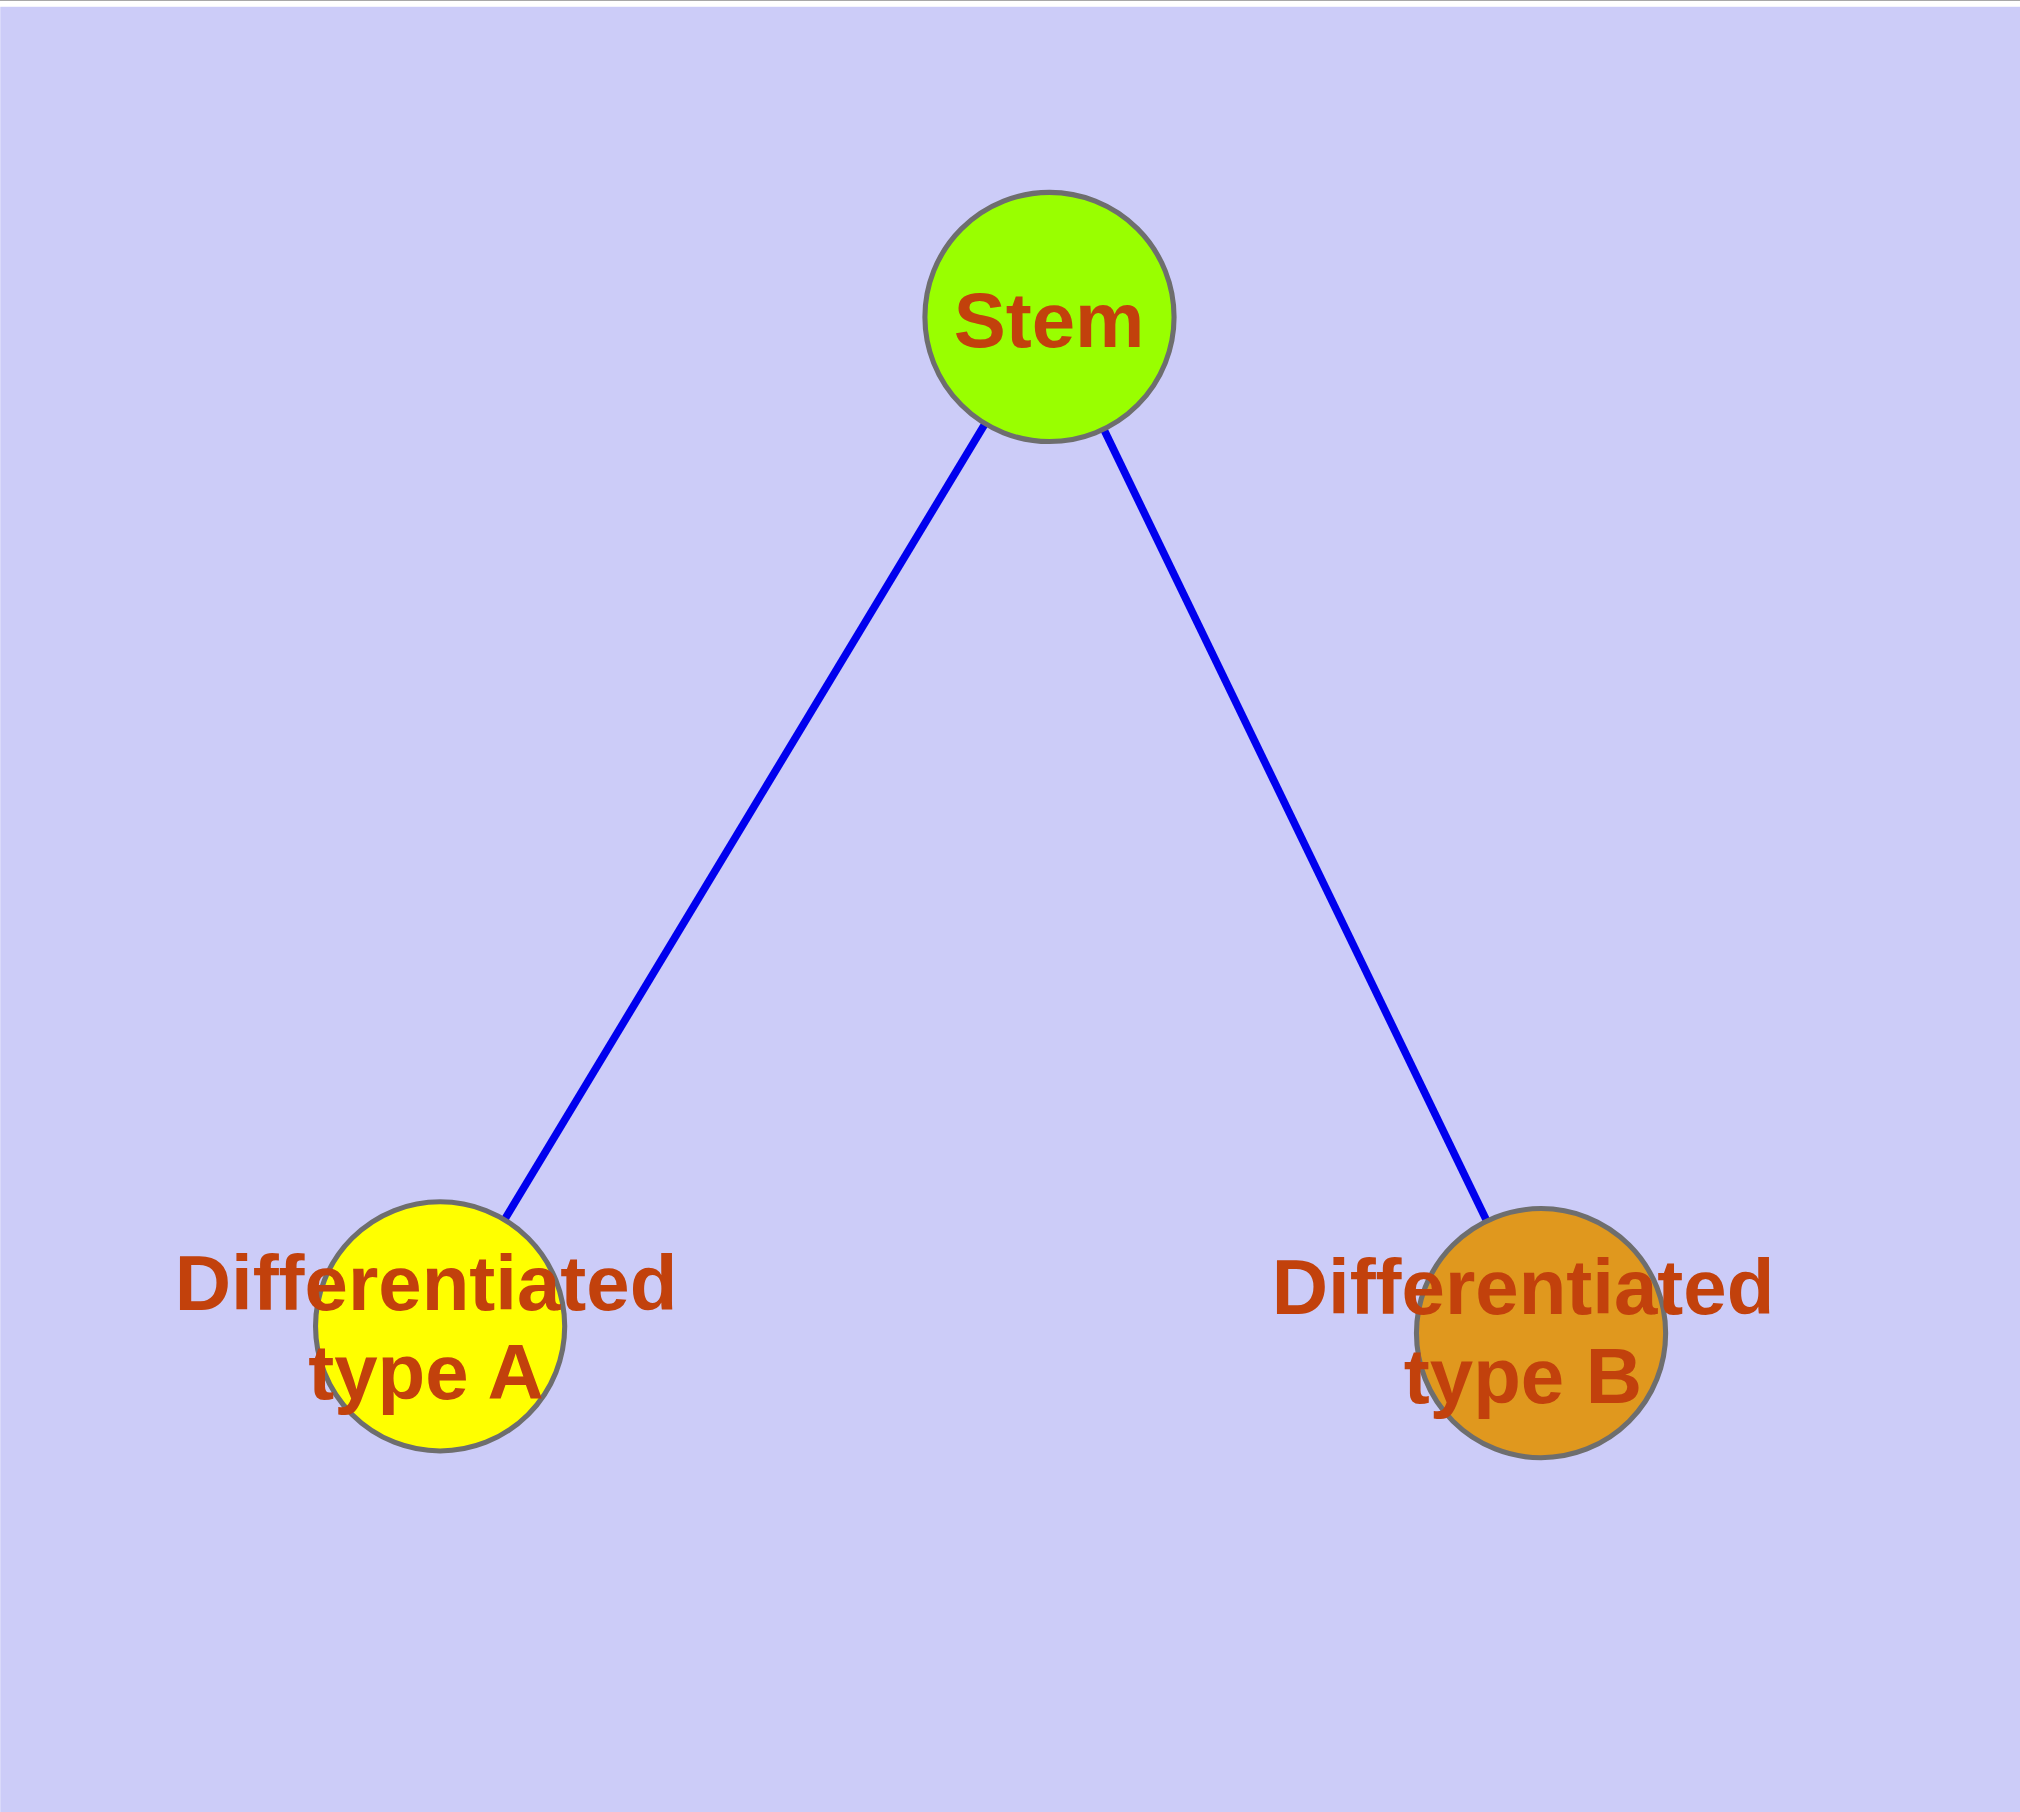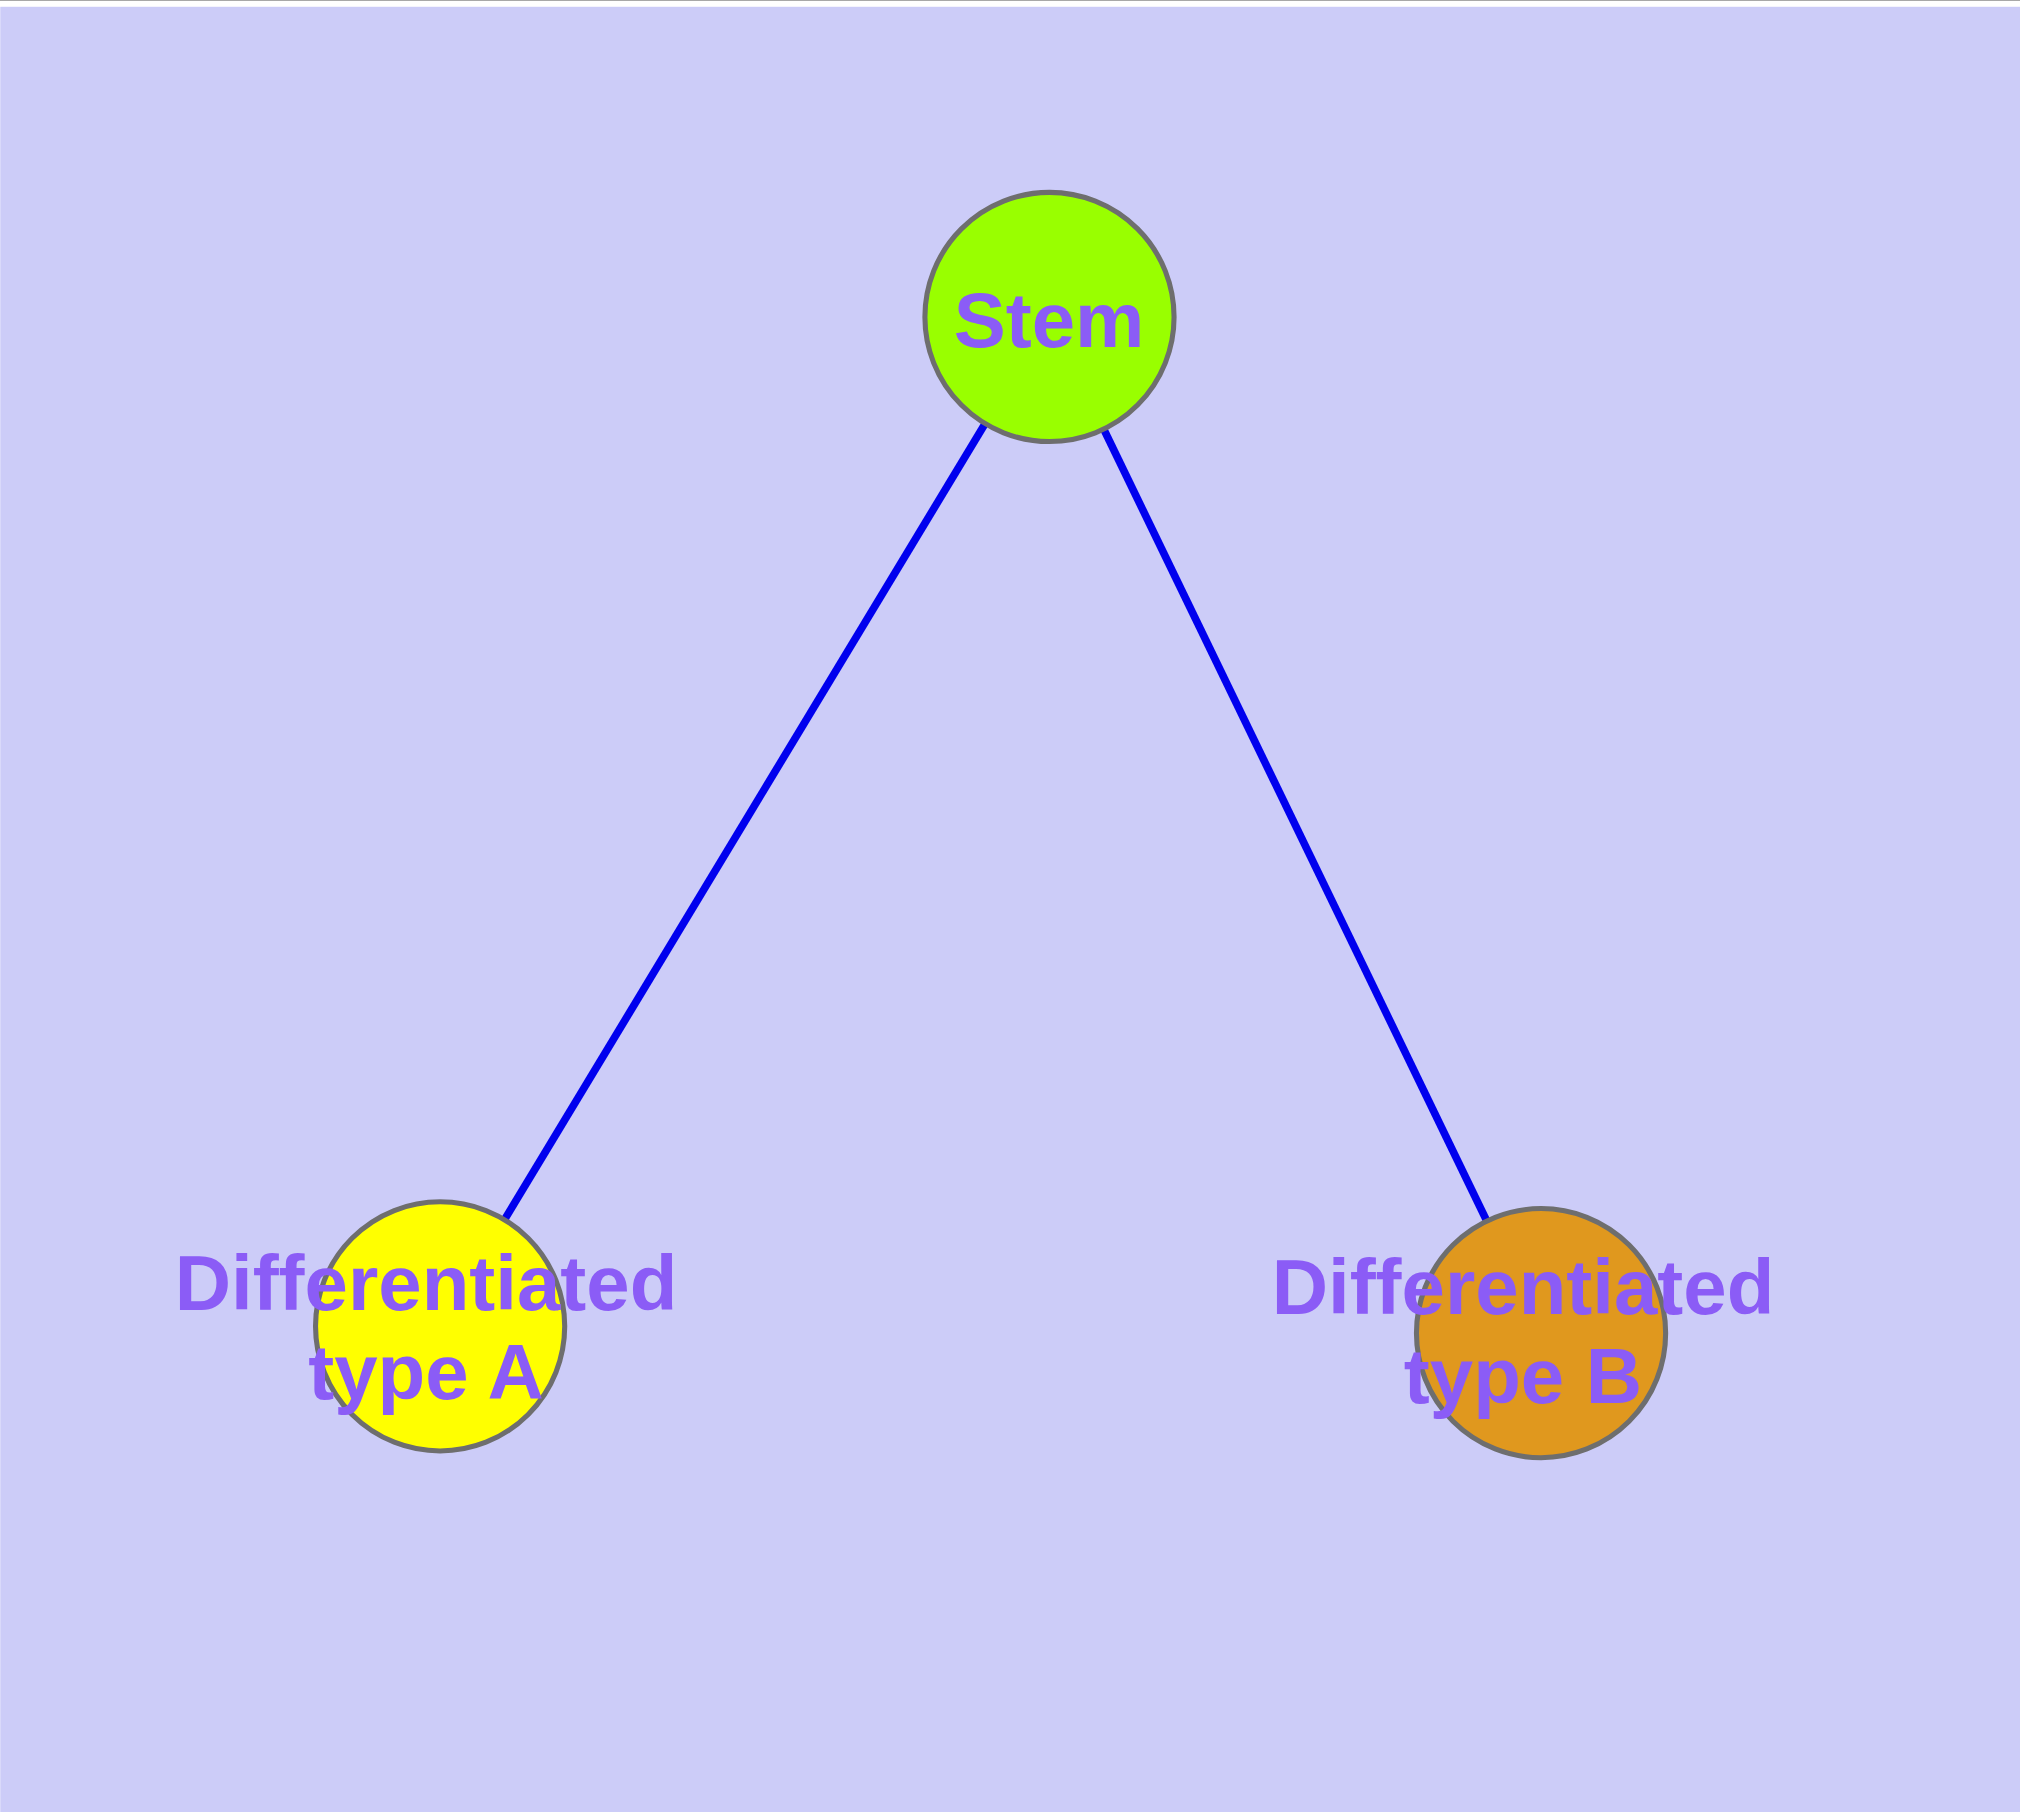--- a/index.html
+++ b/index.html
@@ -36,7 +36,7 @@
     font-size: 78px;
     font-weight: bold;
     line-height: 1.14;
-    color: #8b5cf6;
+    color: #c2410c;
     text-align: center;
     white-space: pre-line;
     pointer-events: none;

